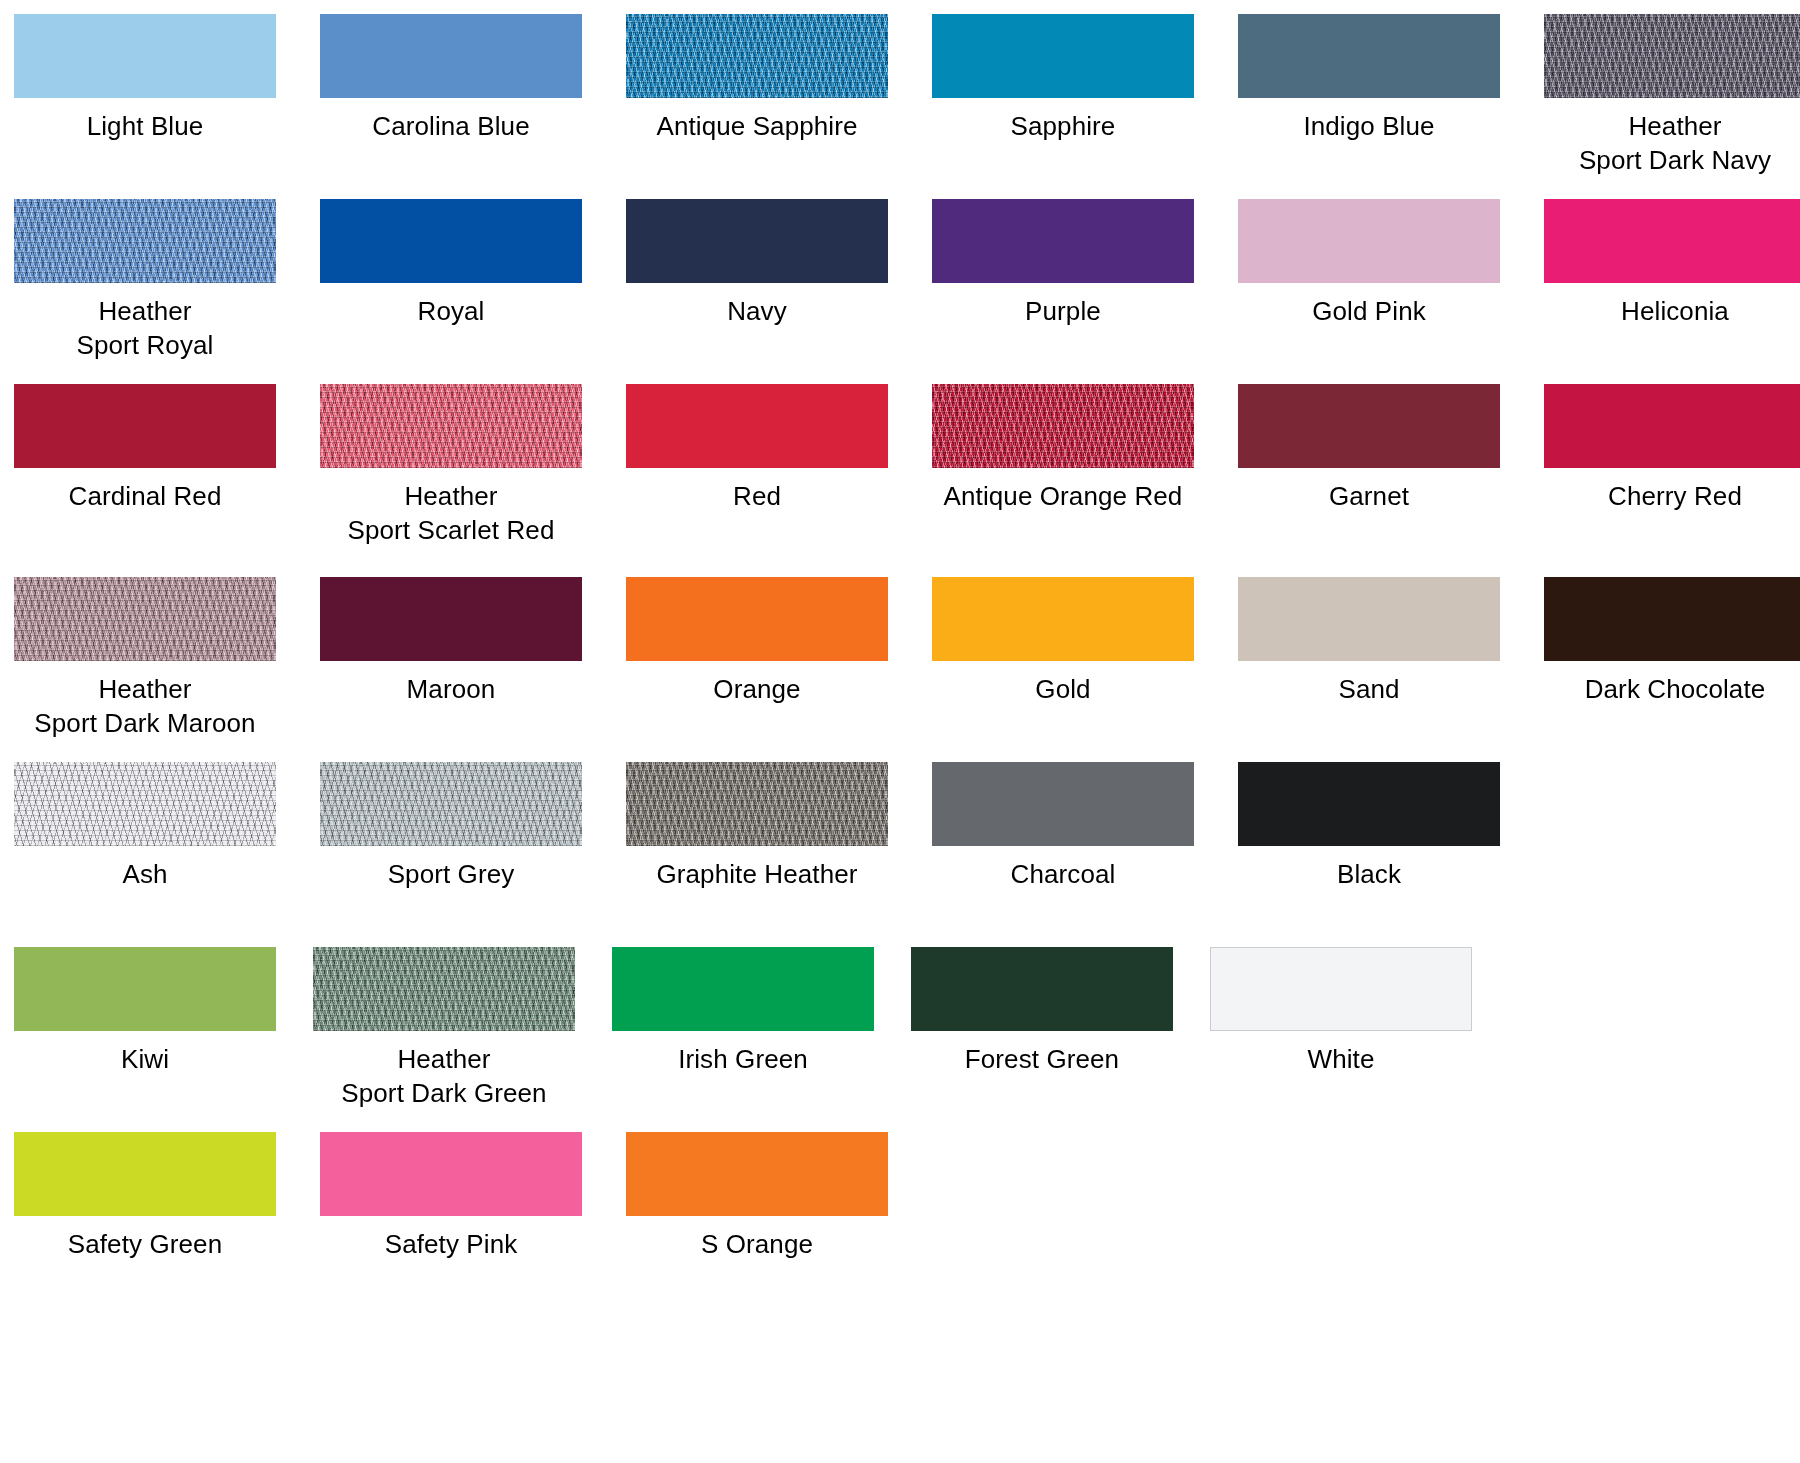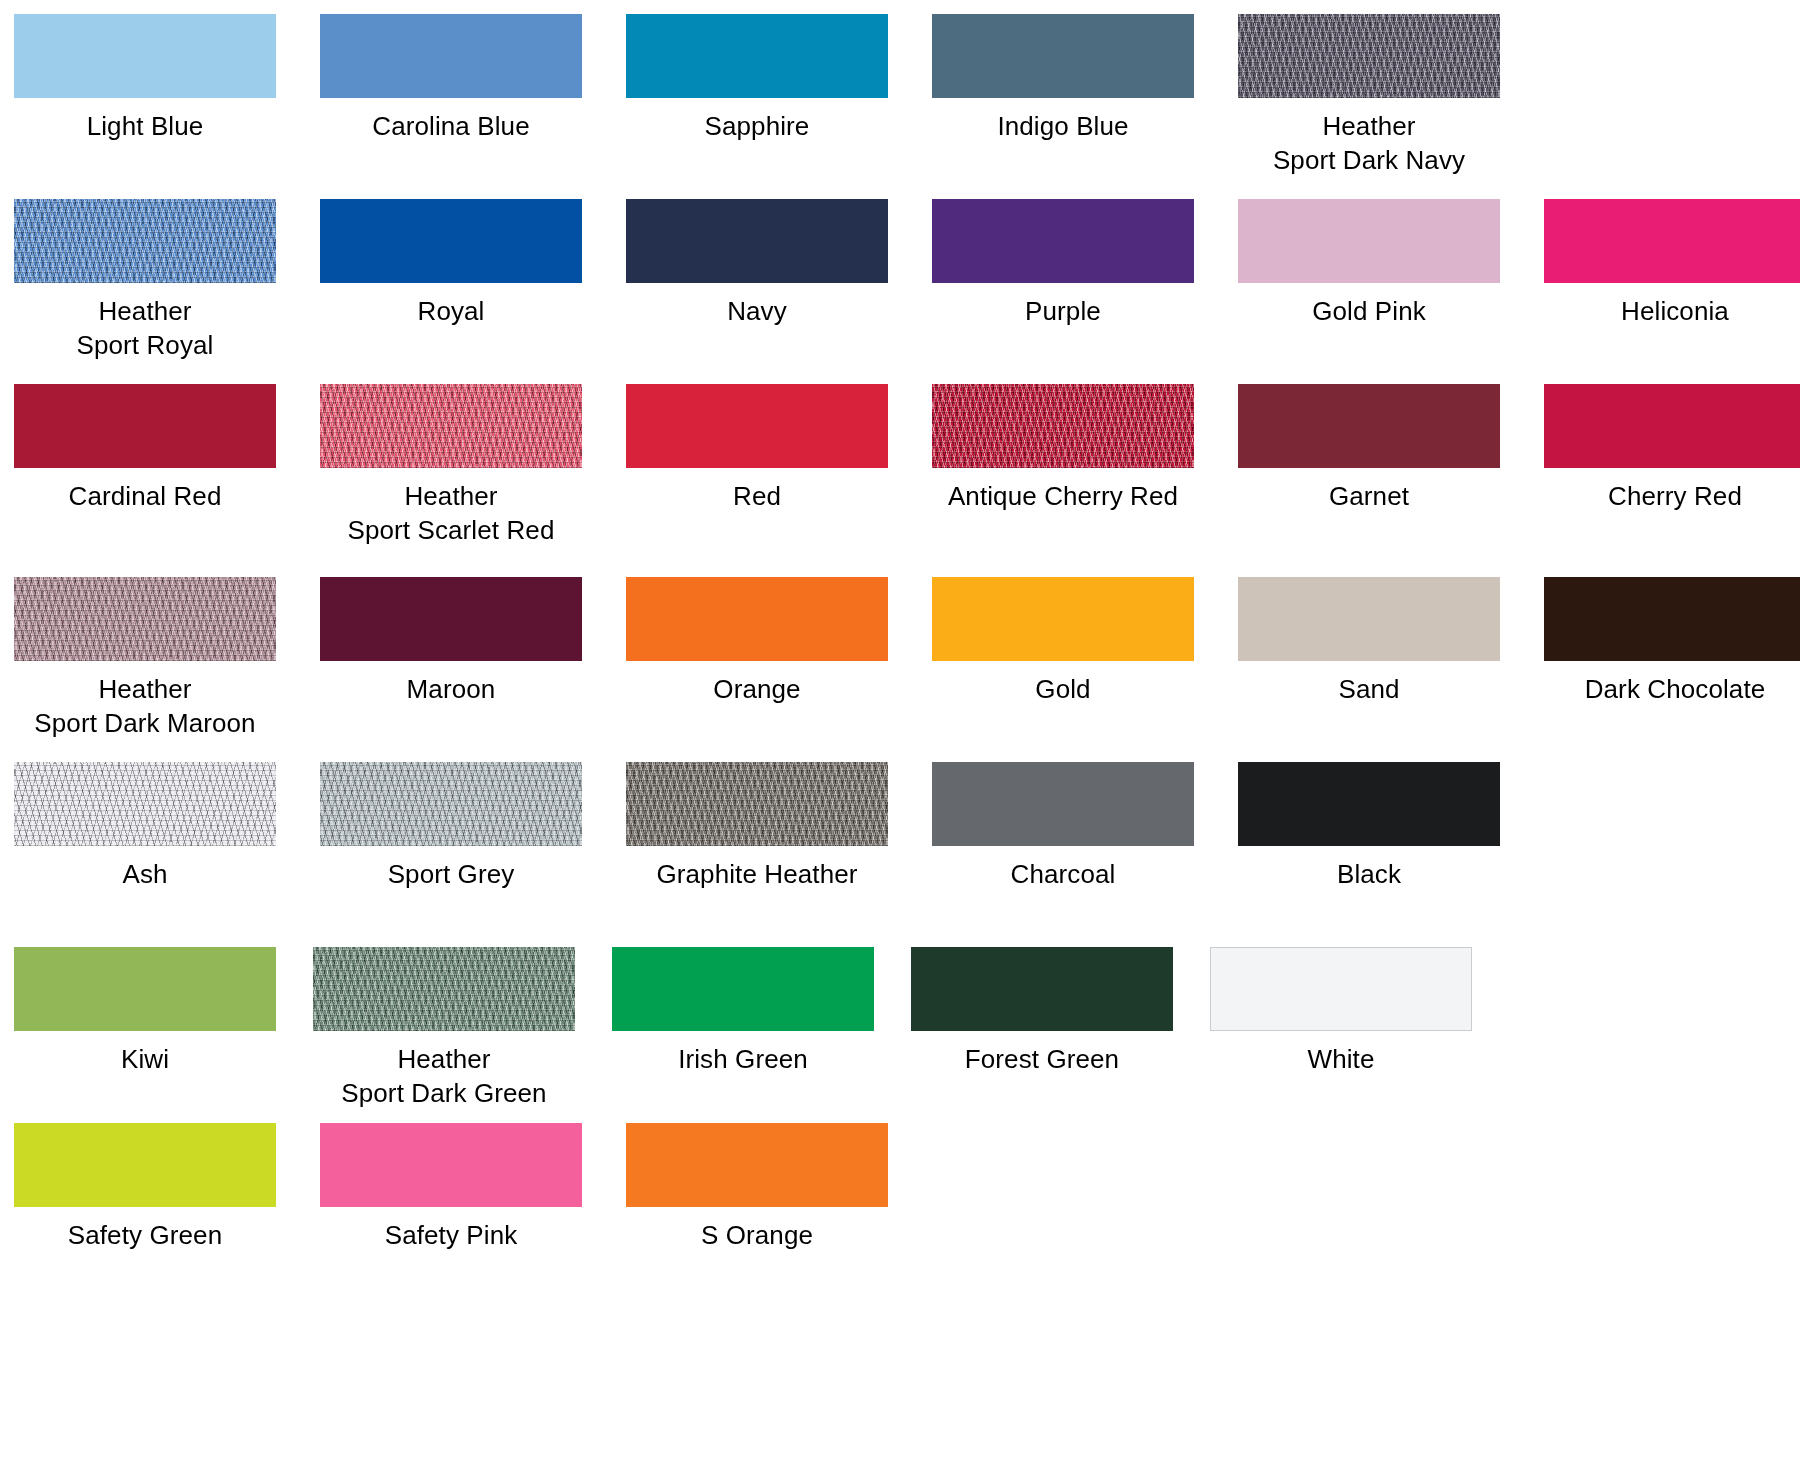--- a/index.html
+++ b/index.html
@@ -111,6 +111,10 @@
         <div class="label">Carolina Blue</div>
       </div>
       <div class="cell">
+        <div class="swatch heather" title="Antique Sapphire" style="background: rgb(11, 126, 189);"></div>
+        <div class="label">Antique Sapphire</div>
+      </div>
+      <div class="cell">
         <div class="swatch" title="Sapphire" style="background: rgb(2, 137, 182);"></div>
         <div class="label">Sapphire</div>
       </div>

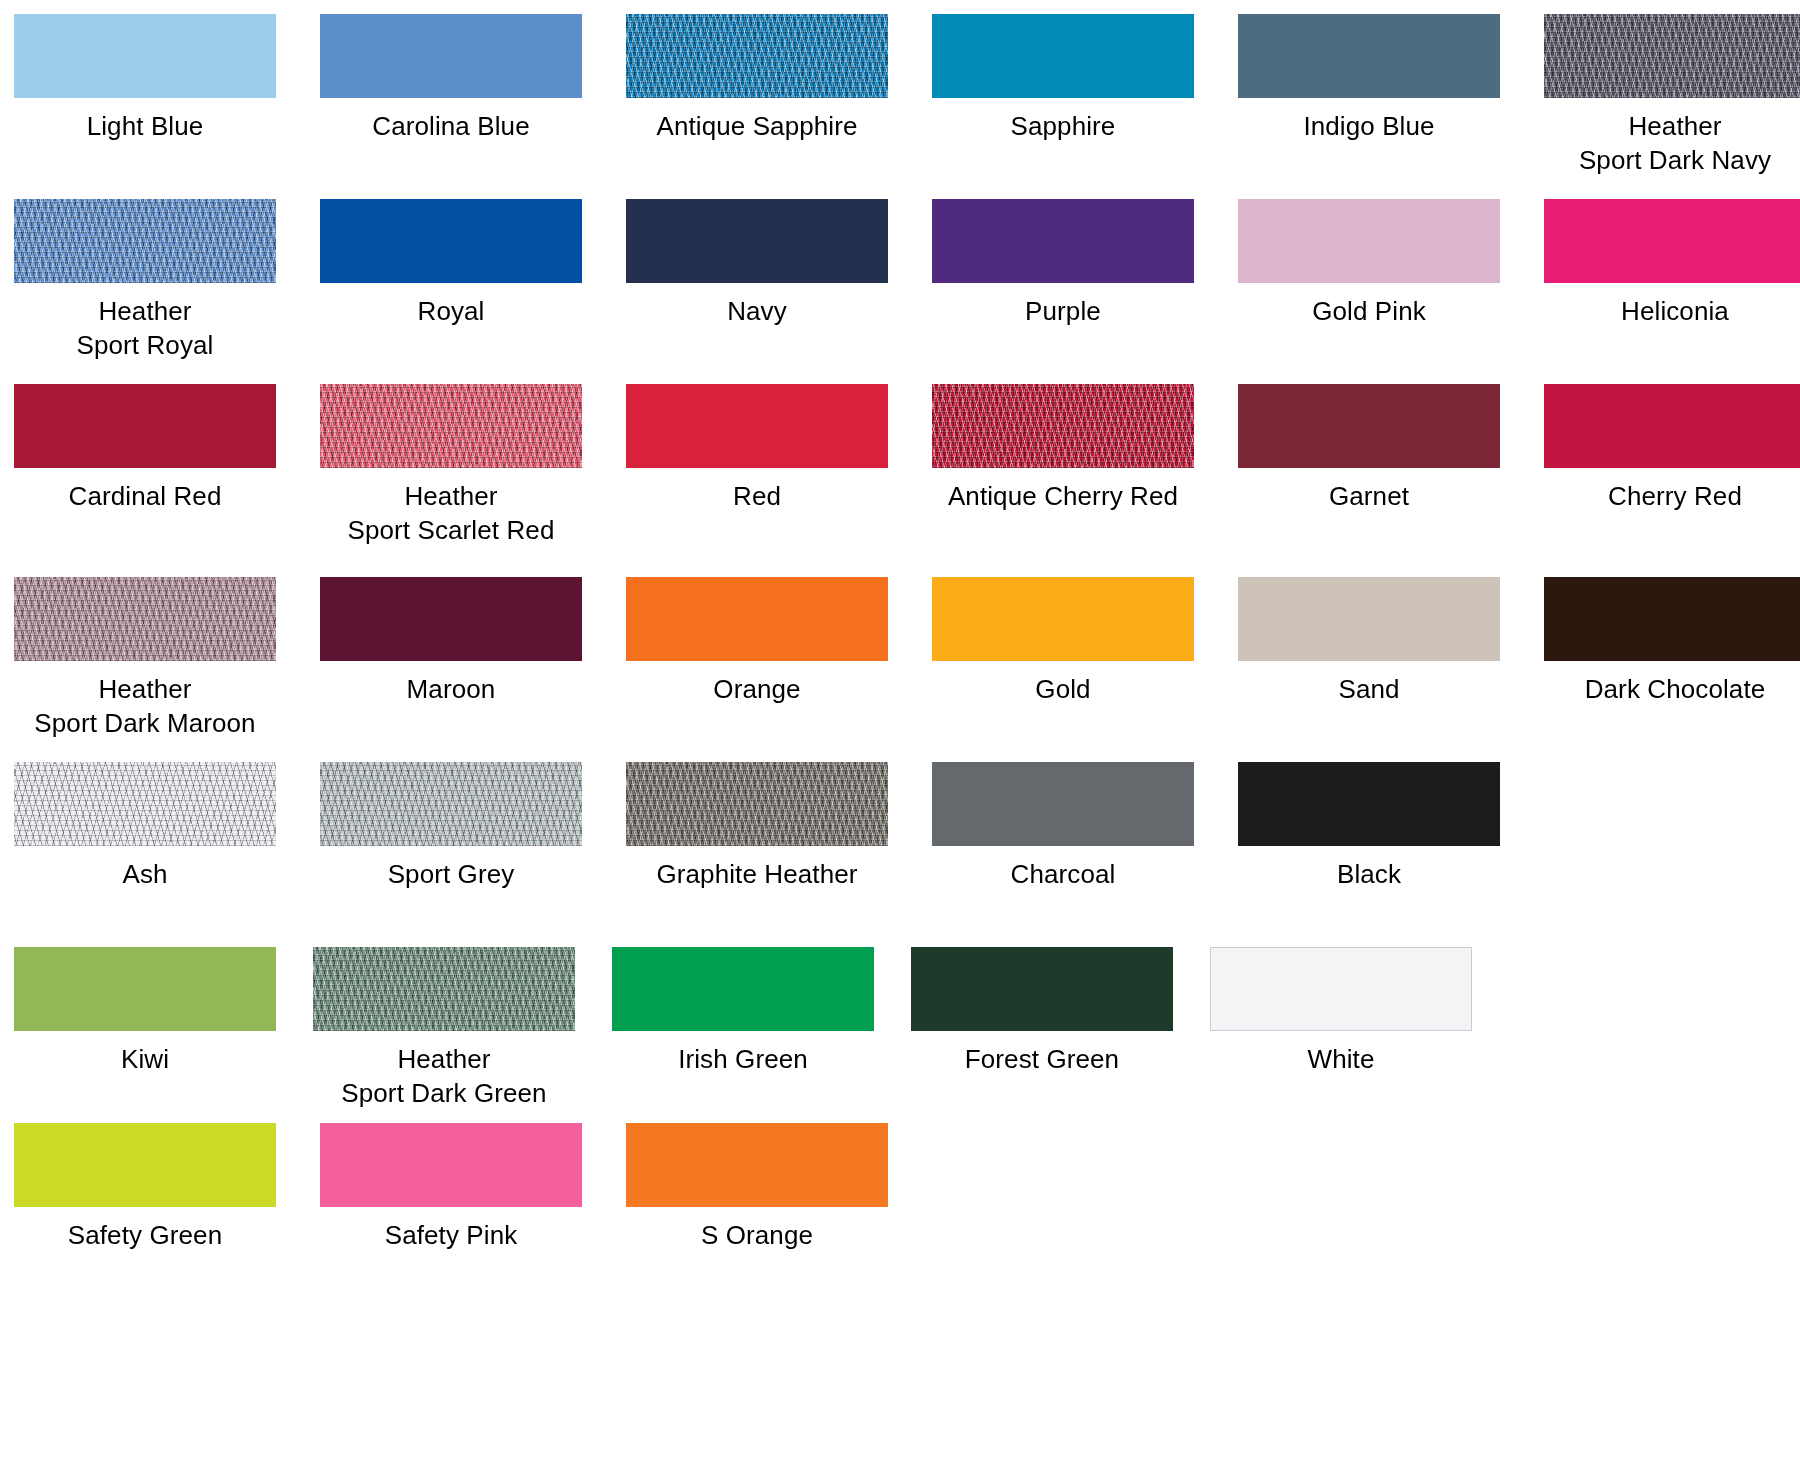--- a/index.html
+++ b/index.html
@@ -171,7 +171,7 @@
       </div>
       <div class="cell">
         <div class="swatch heather" title="Antique Cherry Red" style="background: rgb(194, 20, 54);"></div>
-        <div class="label">Antique Cherry Red</div>
+        <div class="label">Antique Orange Red</div>
       </div>
       <div class="cell">
         <div class="swatch" title="Garnet" style="background: rgb(124, 39, 54);"></div>

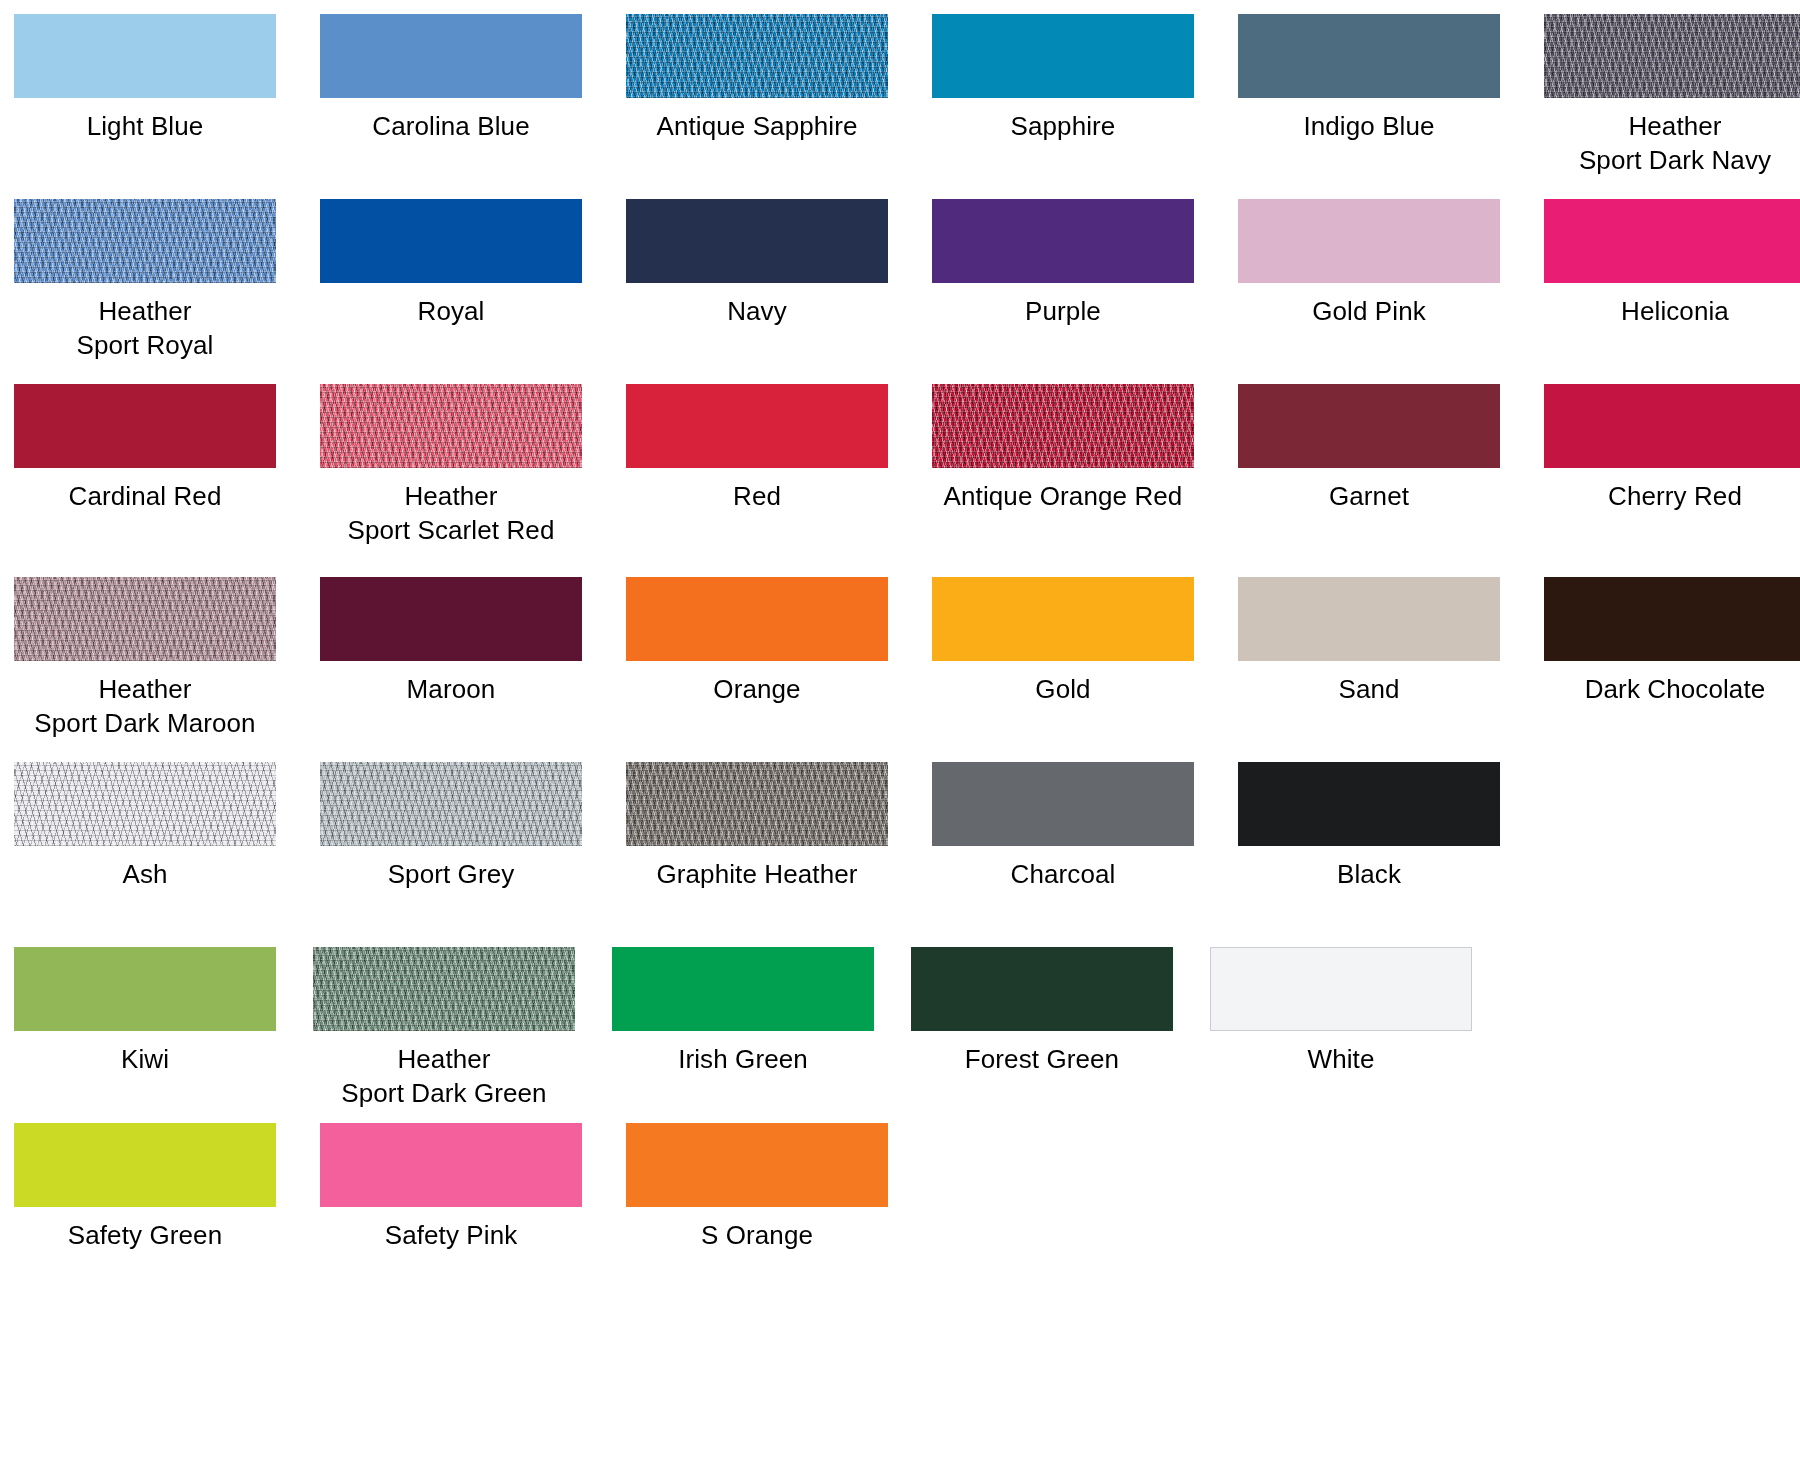--- a/index.html
+++ b/index.html
@@ -231,7 +231,7 @@
         <div class="label">Black</div>
       </div>
     </div>
-    <div class="row" style="margin-bottom: 13px; gap: 37px;">
+    <div class="row" style="margin-bottom: 22px; gap: 37px;">
       <div class="cell">
         <div class="swatch" title="Kiwi" style="background: rgb(146, 183, 87);"></div>
         <div class="label">Kiwi</div>

